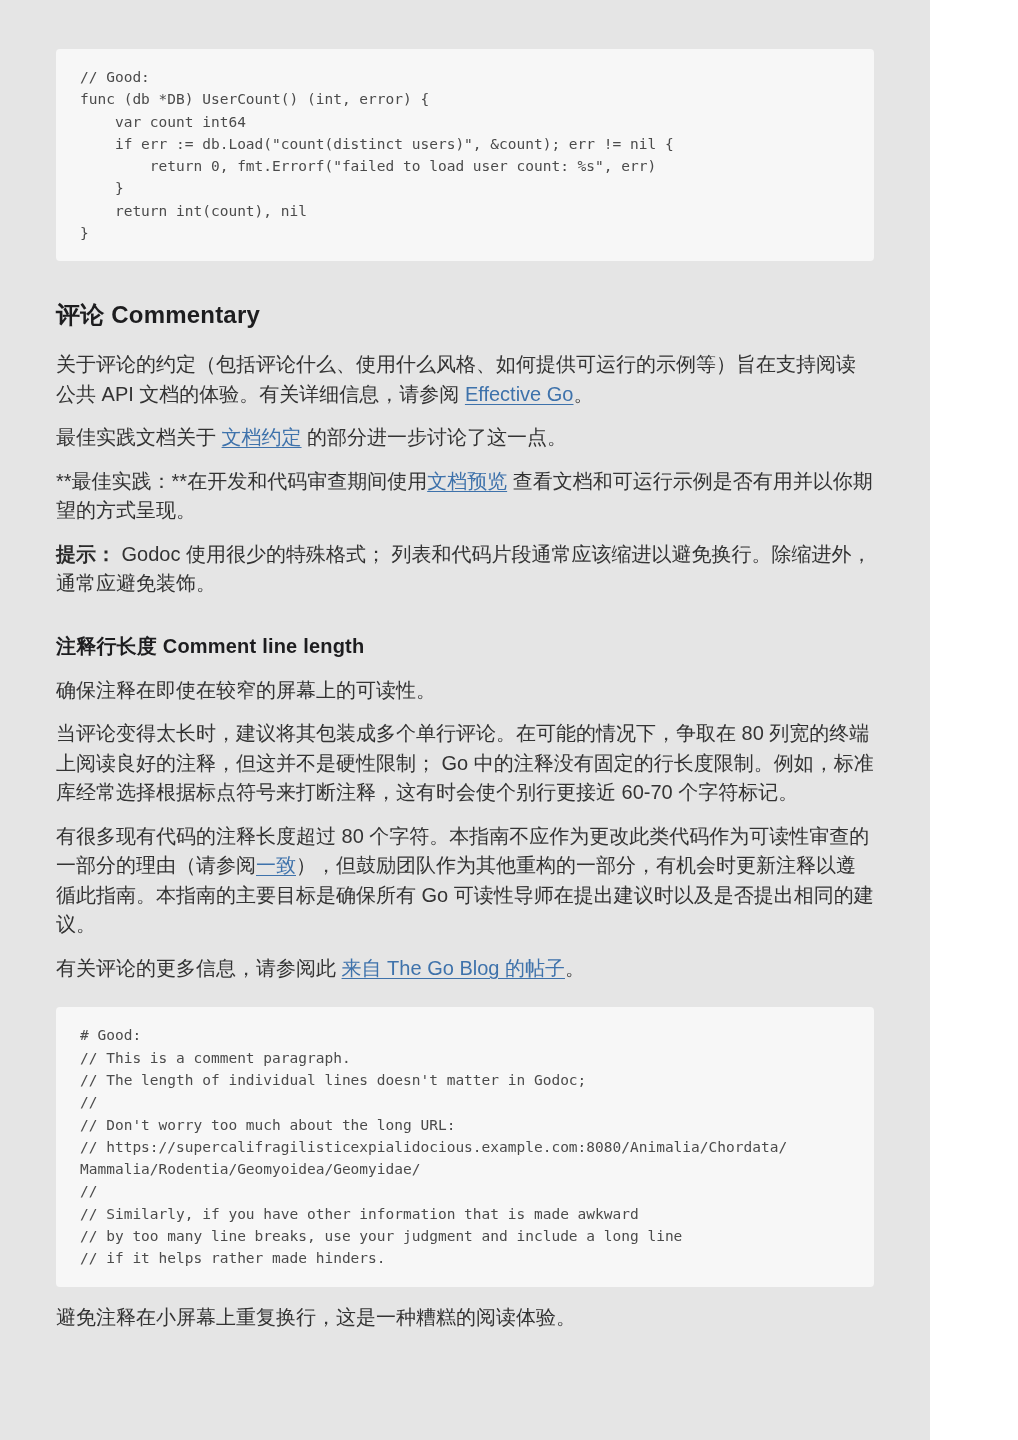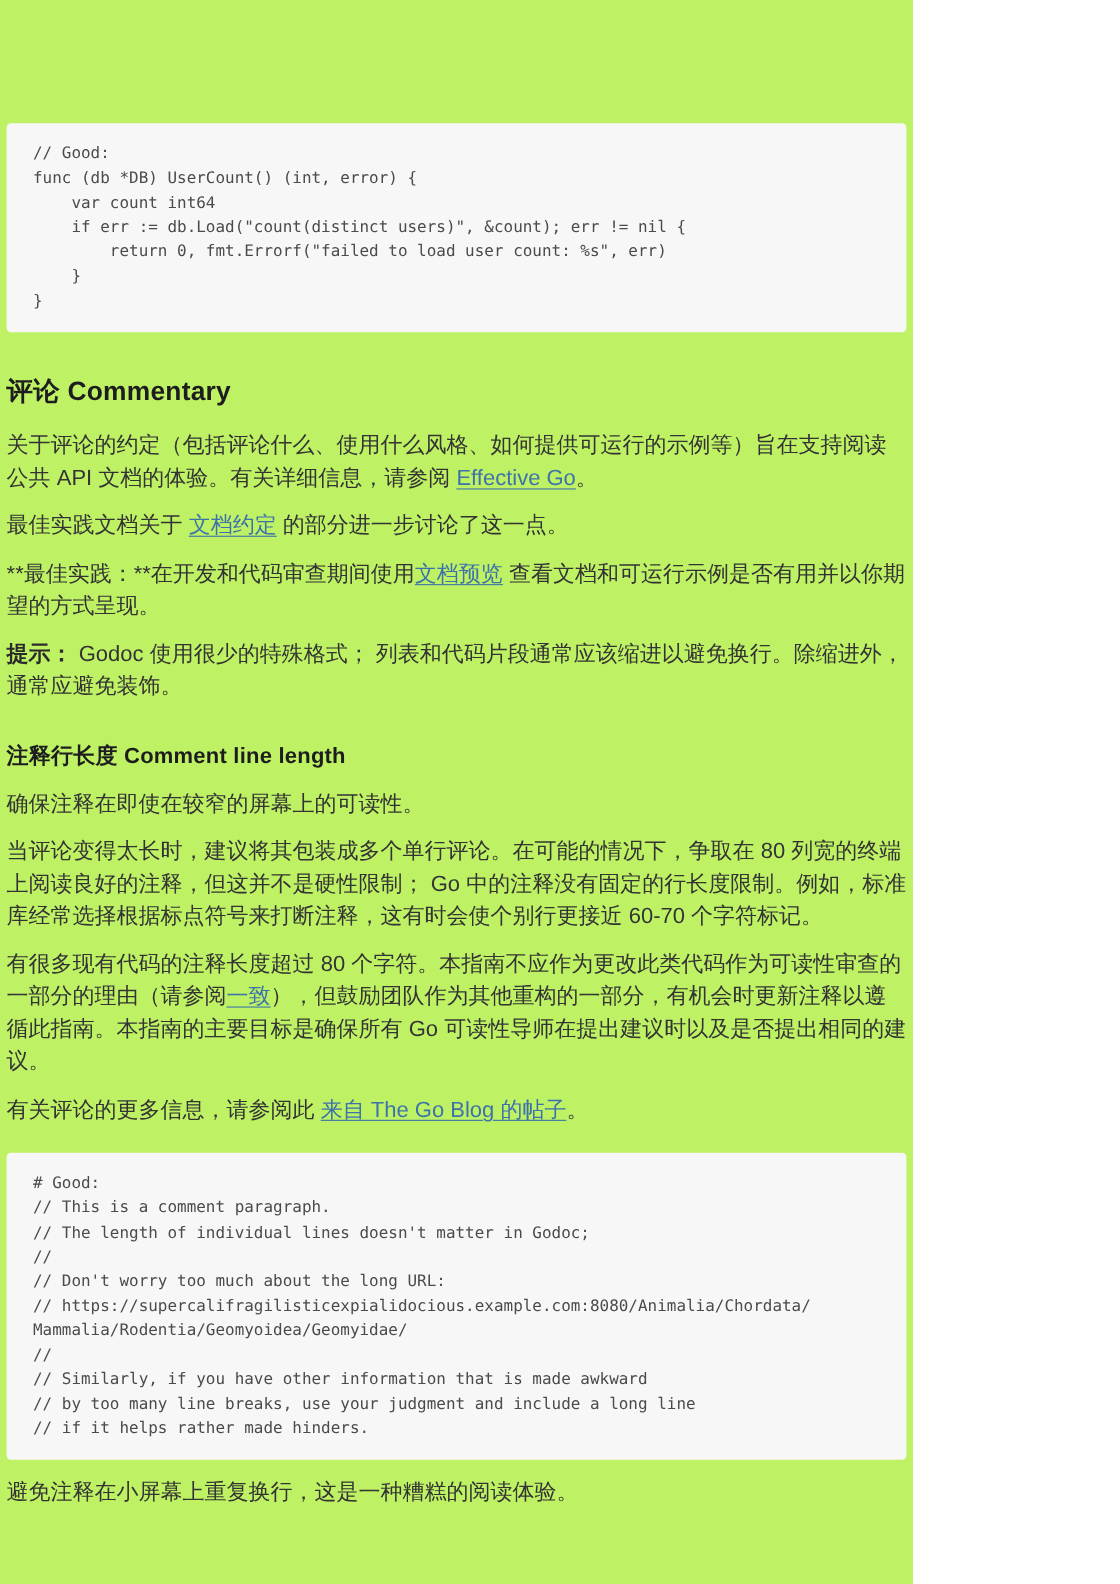--- a/index.html
+++ b/index.html
@@ -9,10 +9,10 @@
     font-family: "Liberation Sans", "DejaVu Sans", sans-serif;
   }
   .page {
-    width: 830px;
+    width: 930px;
     min-height: 1440px;
-    background: #bef264;
-    padding-top: 112px;
+    background: #e5e5e5;
+    padding-top: 49px;
   }
   .content {
     width: 818px;

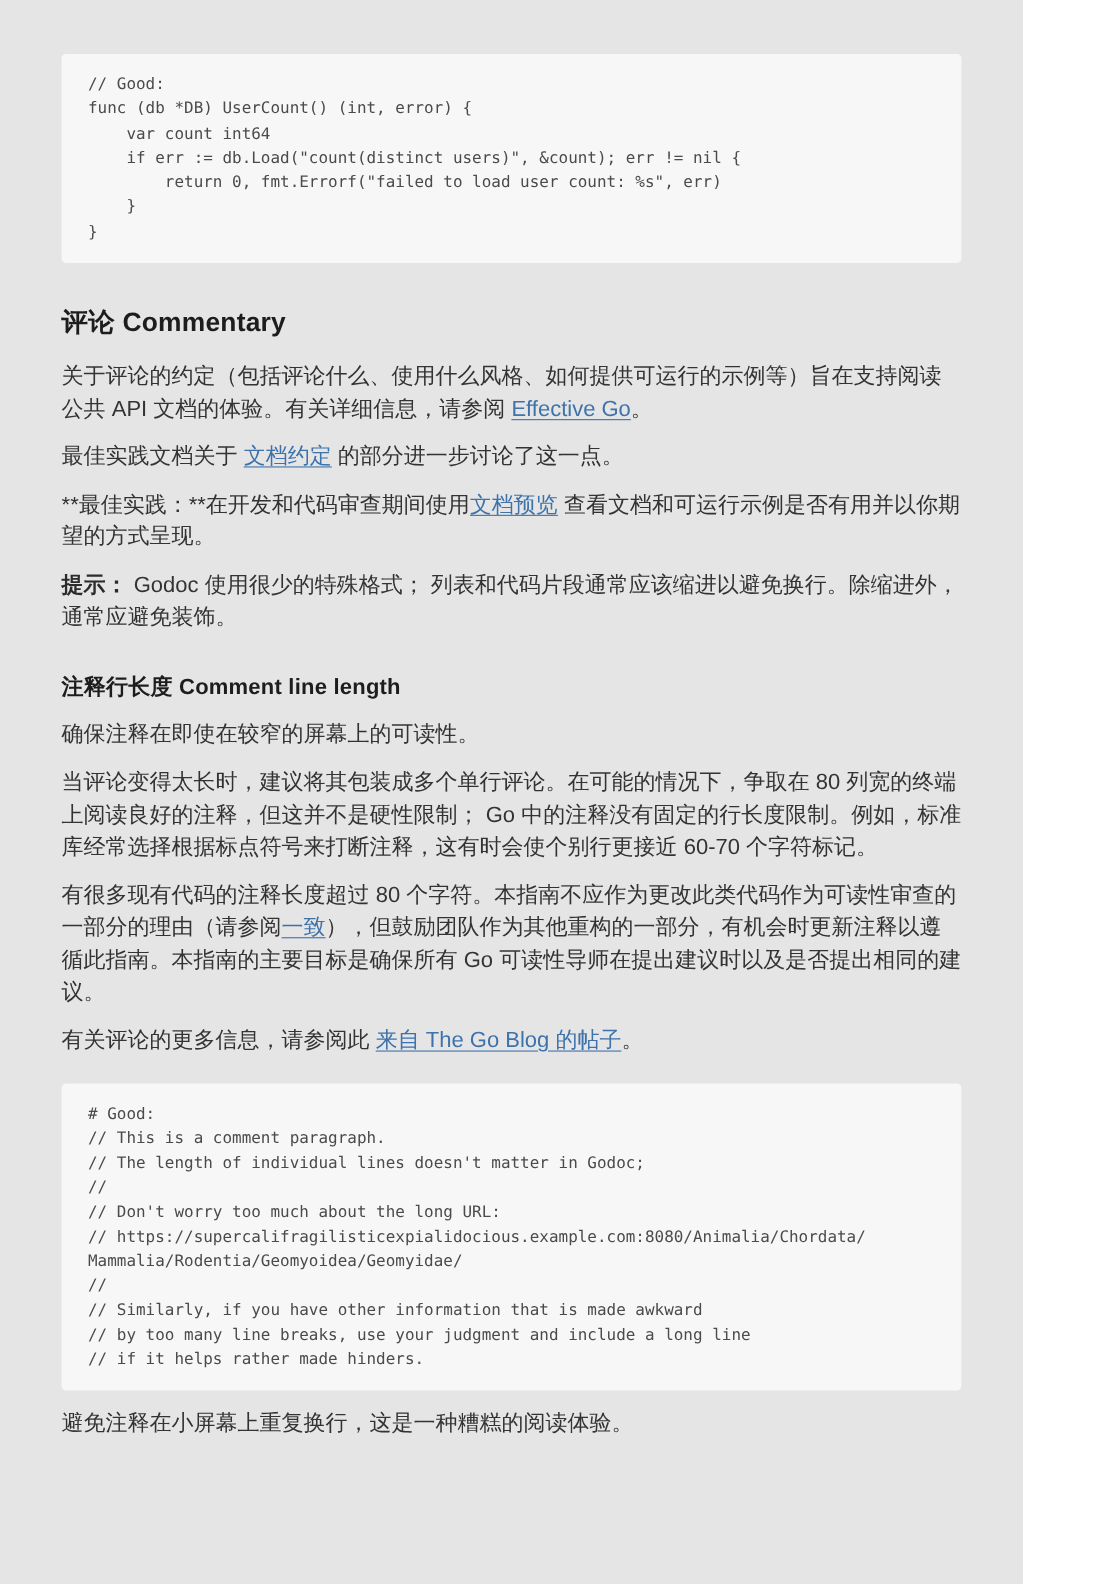--- a/index.html
+++ b/index.html
@@ -76,6 +76,7 @@
         <div class="code-line">    if err := db.Load("count(distinct users)", &amp;count); err != nil {</div>
         <div class="code-line">        return 0, fmt.Errorf("failed to load user count: %s", err)</div>
         <div class="code-line">    }</div>
+        <div class="code-line">    return int(count), nil</div>
         <div class="code-line">}</div>
       </div>
 

